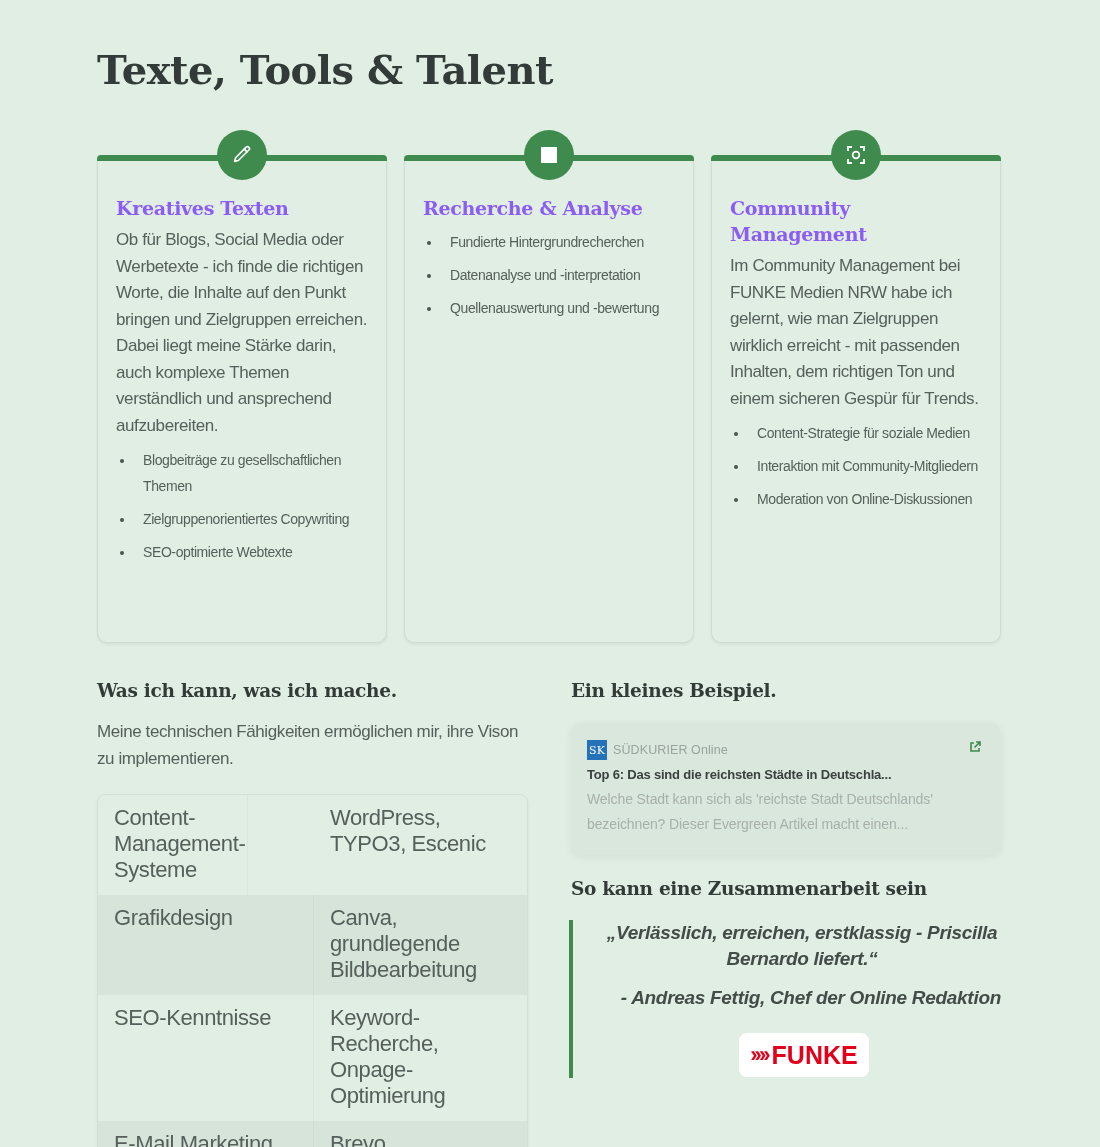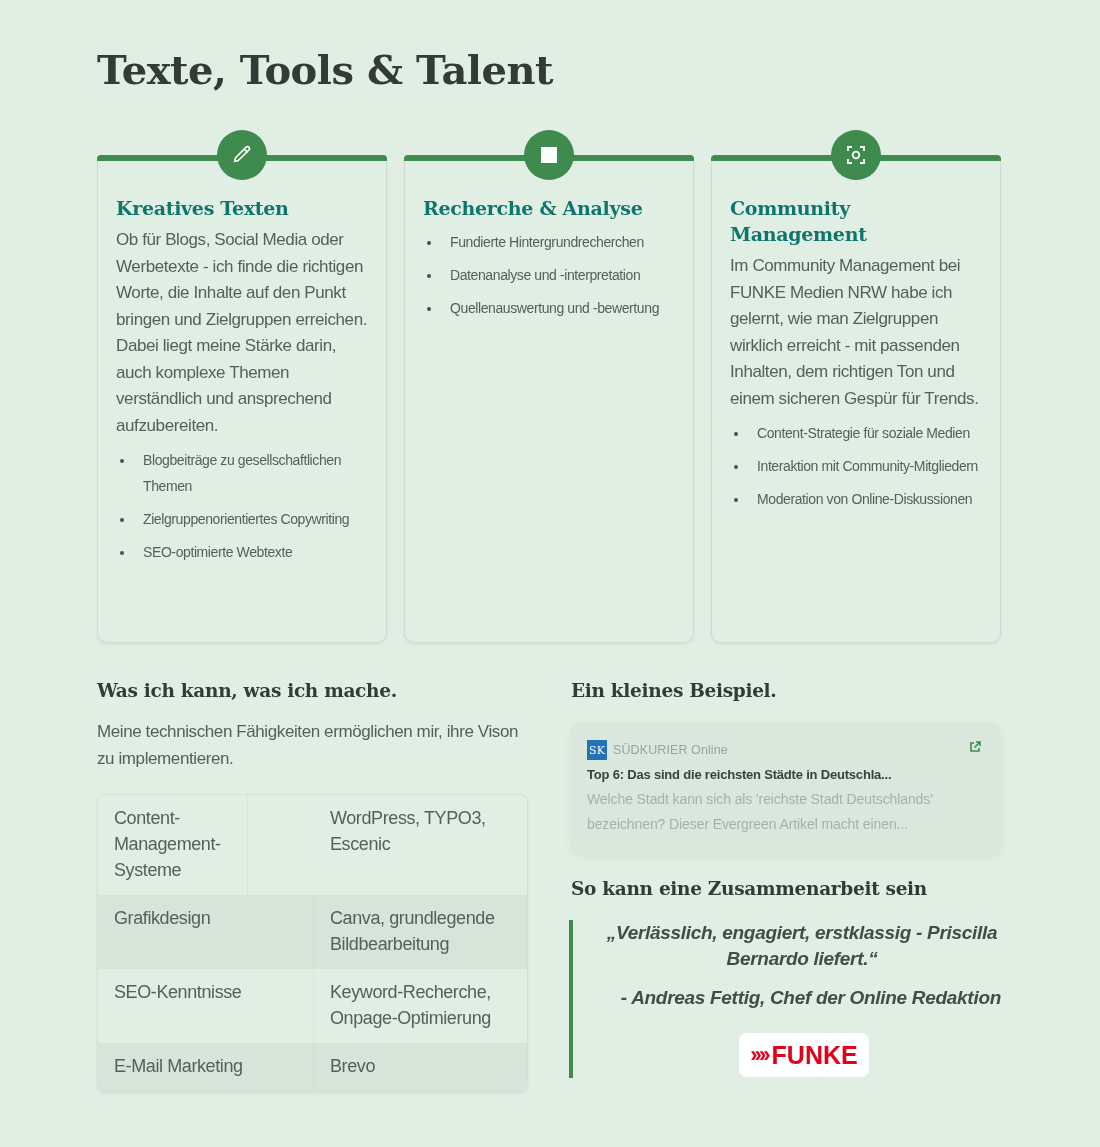--- a/index.html
+++ b/index.html
@@ -40,7 +40,7 @@
   .card .inner { position: absolute; left: 18px; right: 14px; top: 40px; }
   .card h3 {
     font-family: "DejaVu Serif", "Liberation Serif", serif;
-    font-size: 19px; font-weight: bold; color: #0f766e; line-height: 26px;
+    font-size: 19px; font-weight: bold; color: #8b5cf6; line-height: 26px;
     margin-bottom: 6px; letter-spacing: -0.3px;
   }
   .card p {

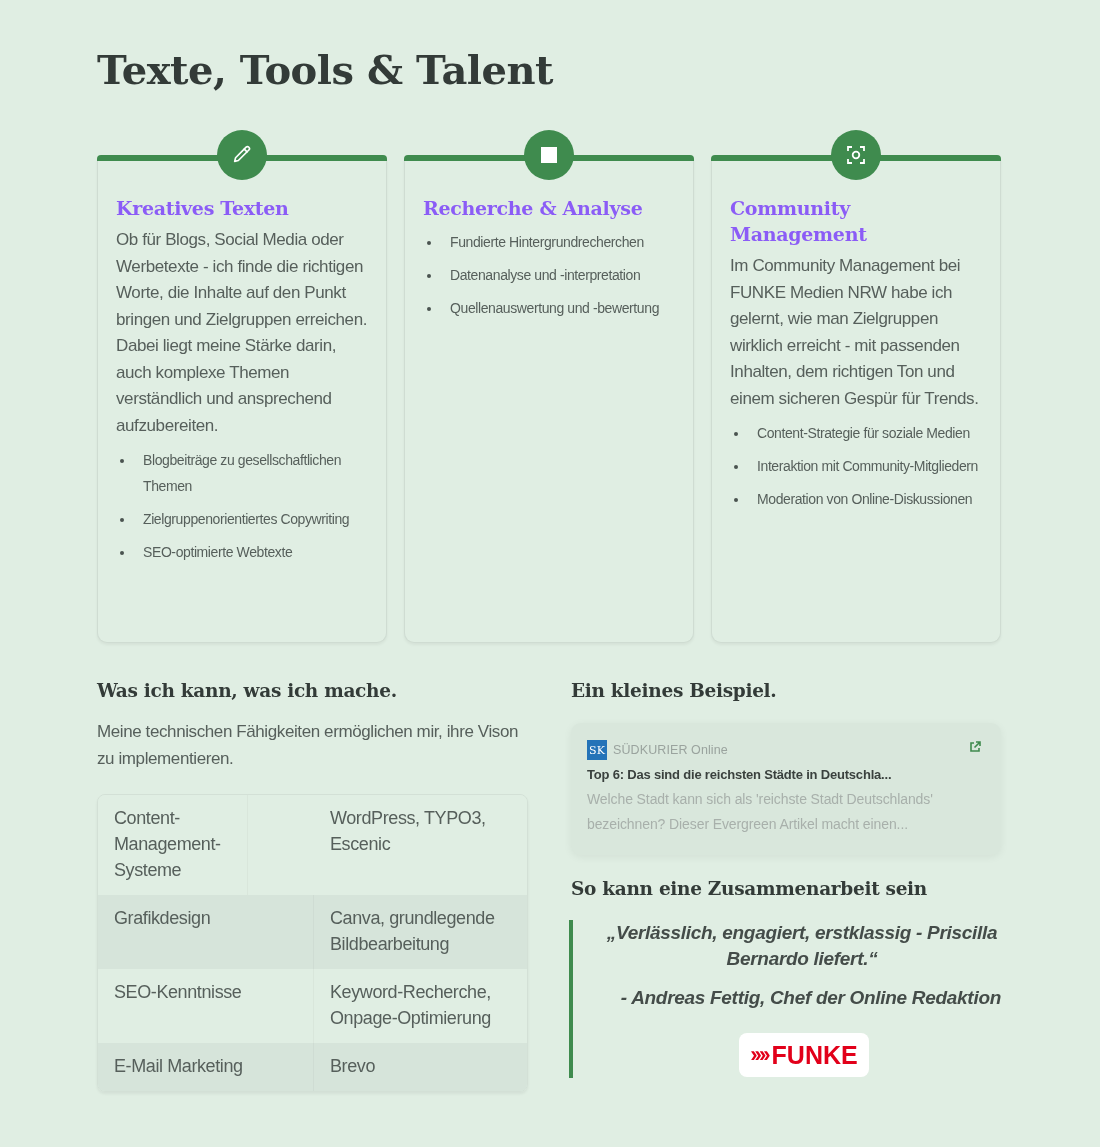--- a/index.html
+++ b/index.html
@@ -77,7 +77,7 @@
   .skills-row:nth-child(odd) { background: #e0eee3; }
   .skills-cell {
     padding: 10px 16px 12px 16px;
-    font-size: 18px; line-height: 26px; color: #565f5b; letter-spacing: -0.4px;
+    font-size: 22px; line-height: 26px; color: #565f5b; letter-spacing: -0.4px;
   }
   .skills-cell.c1 { width: 216px; border-right: 1px solid rgba(0,0,0,0.03); }
   .skills-cell.c2 { flex: 1; }

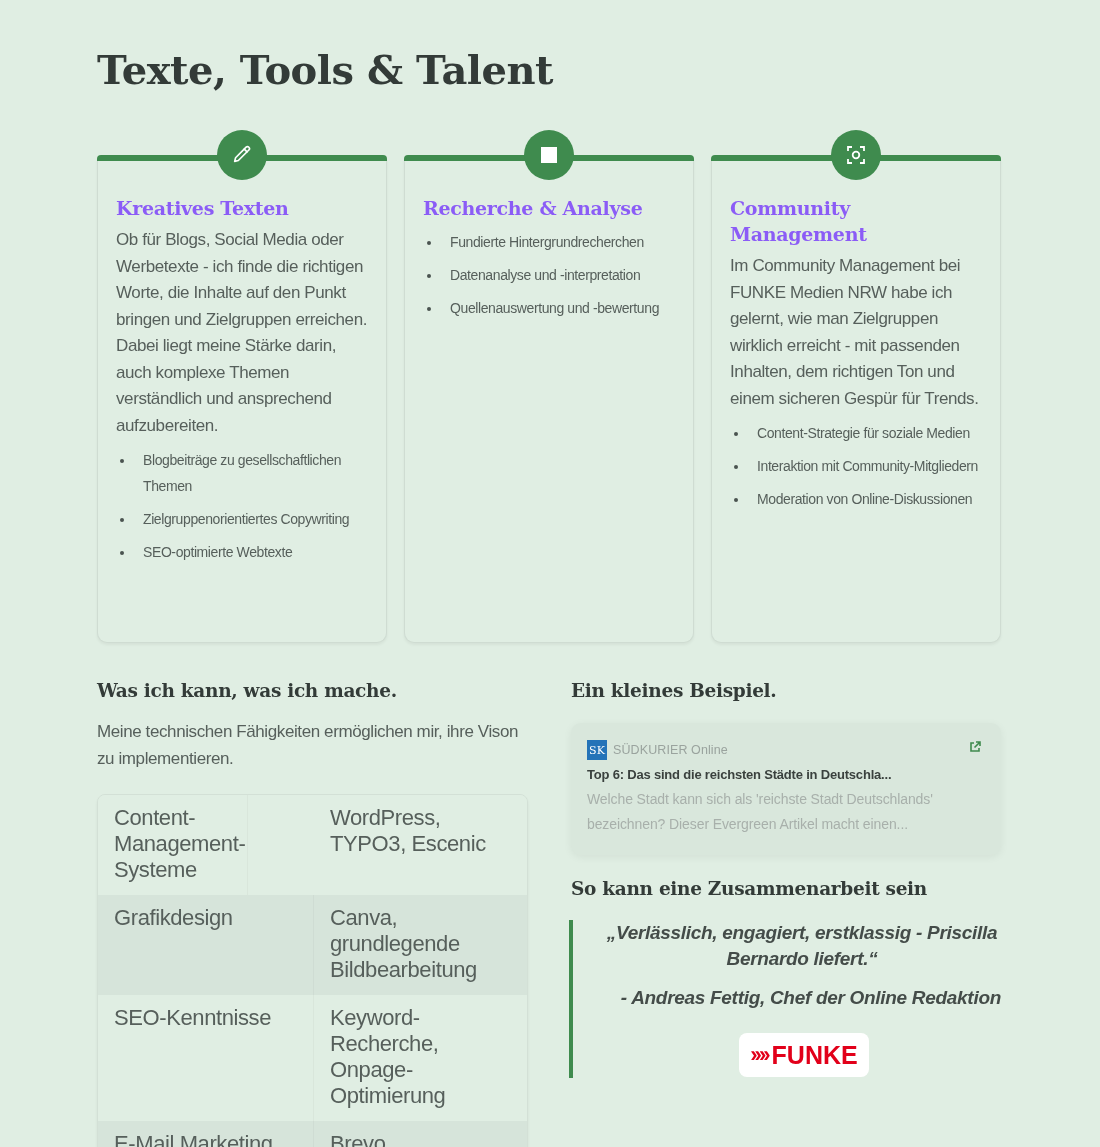--- a/index.html
+++ b/index.html
@@ -228,7 +228,7 @@
 
   <h2 class="sec-title" style="left:571px; top:878px;">So kann eine Zusammenarbeit sein</h2>
   <div class="quote-block">
-    <div class="quote-text">„Verlässlich, engagiert, erstklassig - Priscilla Bernardo liefert.“</div>
+    <div class="quote-text">„Verlässlich, erreichen, erstklassig - Priscilla Bernardo liefert.“</div>
     <div class="quote-author">- Andreas Fettig, Chef der Online Redaktion</div>
     <div class="funke-logo">
       <span class="funke-chev">››››</span>

